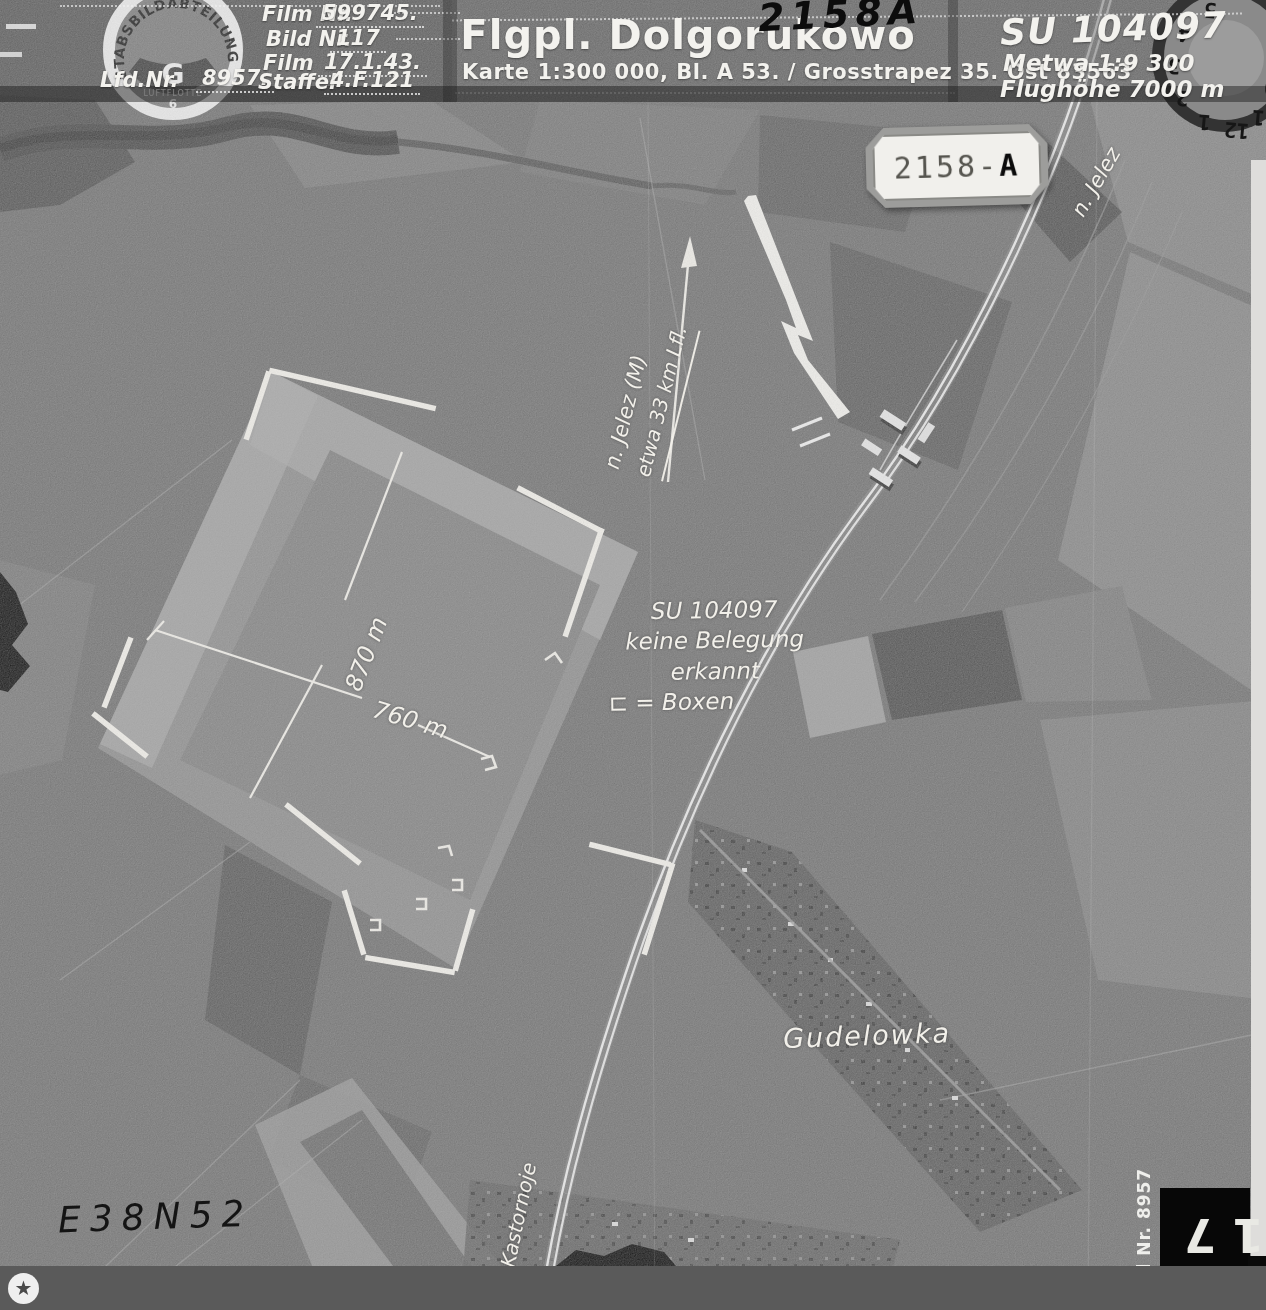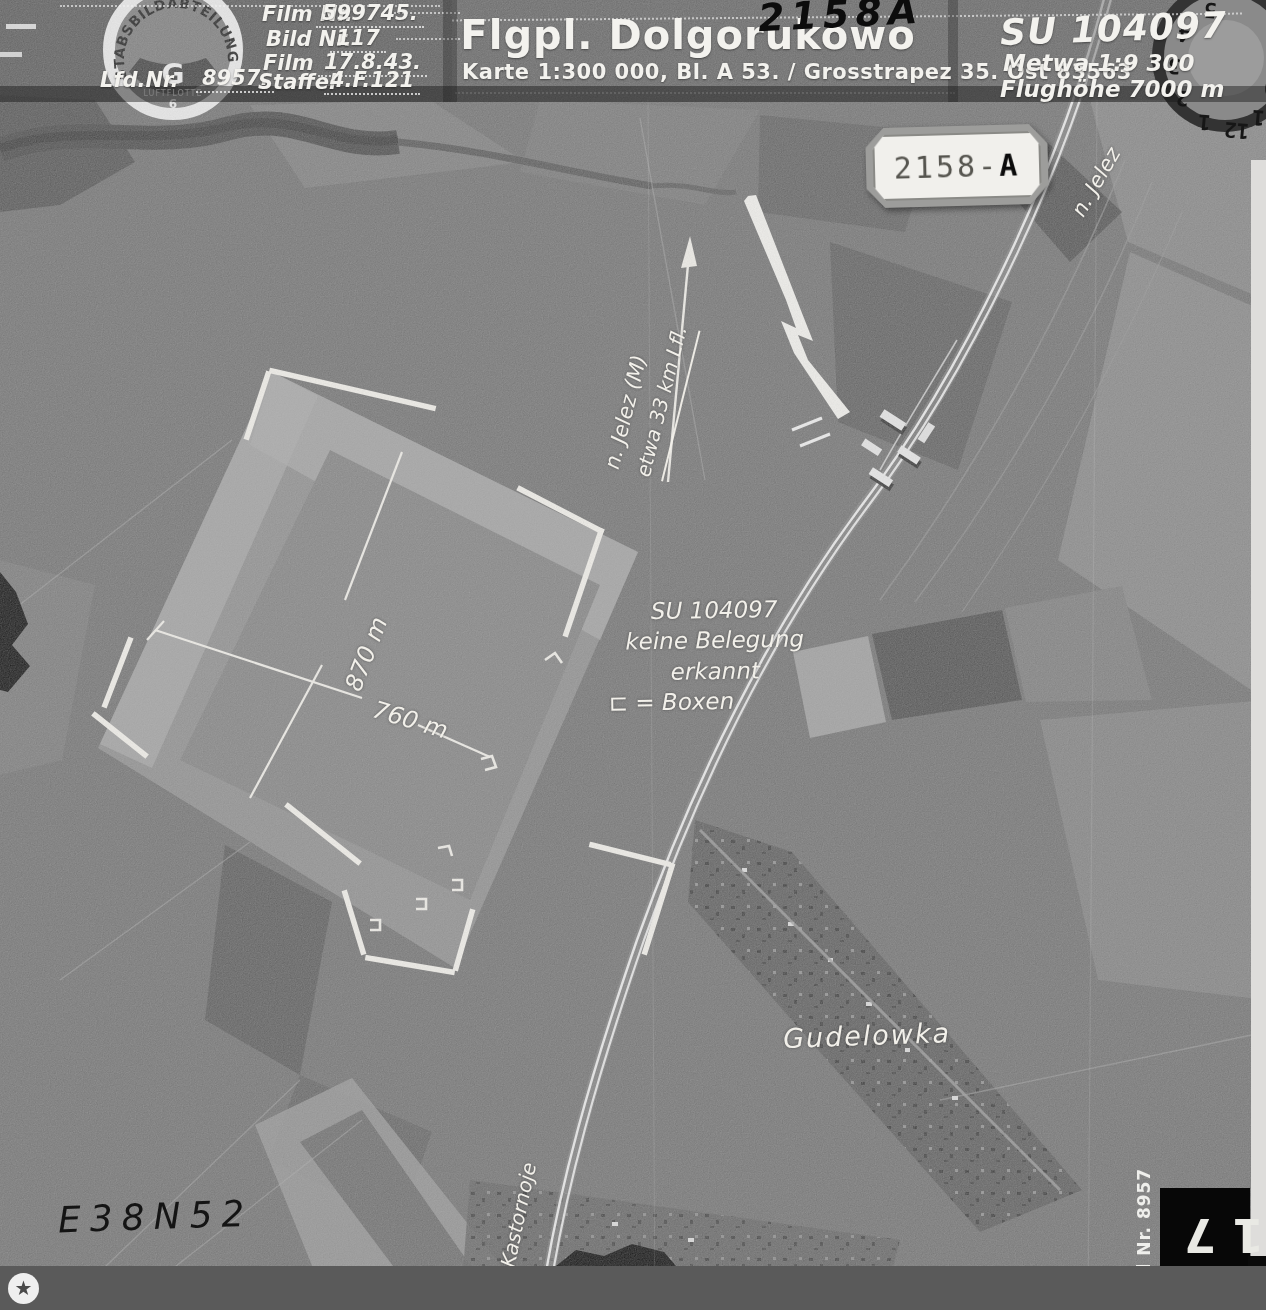--- a/index.html
+++ b/index.html
@@ -290,7 +290,7 @@
   <div class="abs stamp-white hdr-label" style="left:266px; top:27px;">Bild Nr.</div>
   <div class="abs stamp-white hdr-value" style="left:330px; top:26px;">117</div>
   <div class="abs stamp-white hdr-label" style="left:263px; top:51px;">Film</div>
-  <div class="abs stamp-white hdr-value" style="left:318px; top:50px;">17.8.43.</div>
+  <div class="abs stamp-white hdr-value" style="left:318px; top:50px;">17.1.43.</div>
   <div class="abs stamp-white hdr-label" style="left:100px; top:68px;">Lfd.Nr.</div>
   <div class="abs stamp-white hdr-value" style="left:196px; top:66px;">8957.</div>
   <div class="abs stamp-white hdr-label" style="left:258px; top:70px;">Staffel</div>

